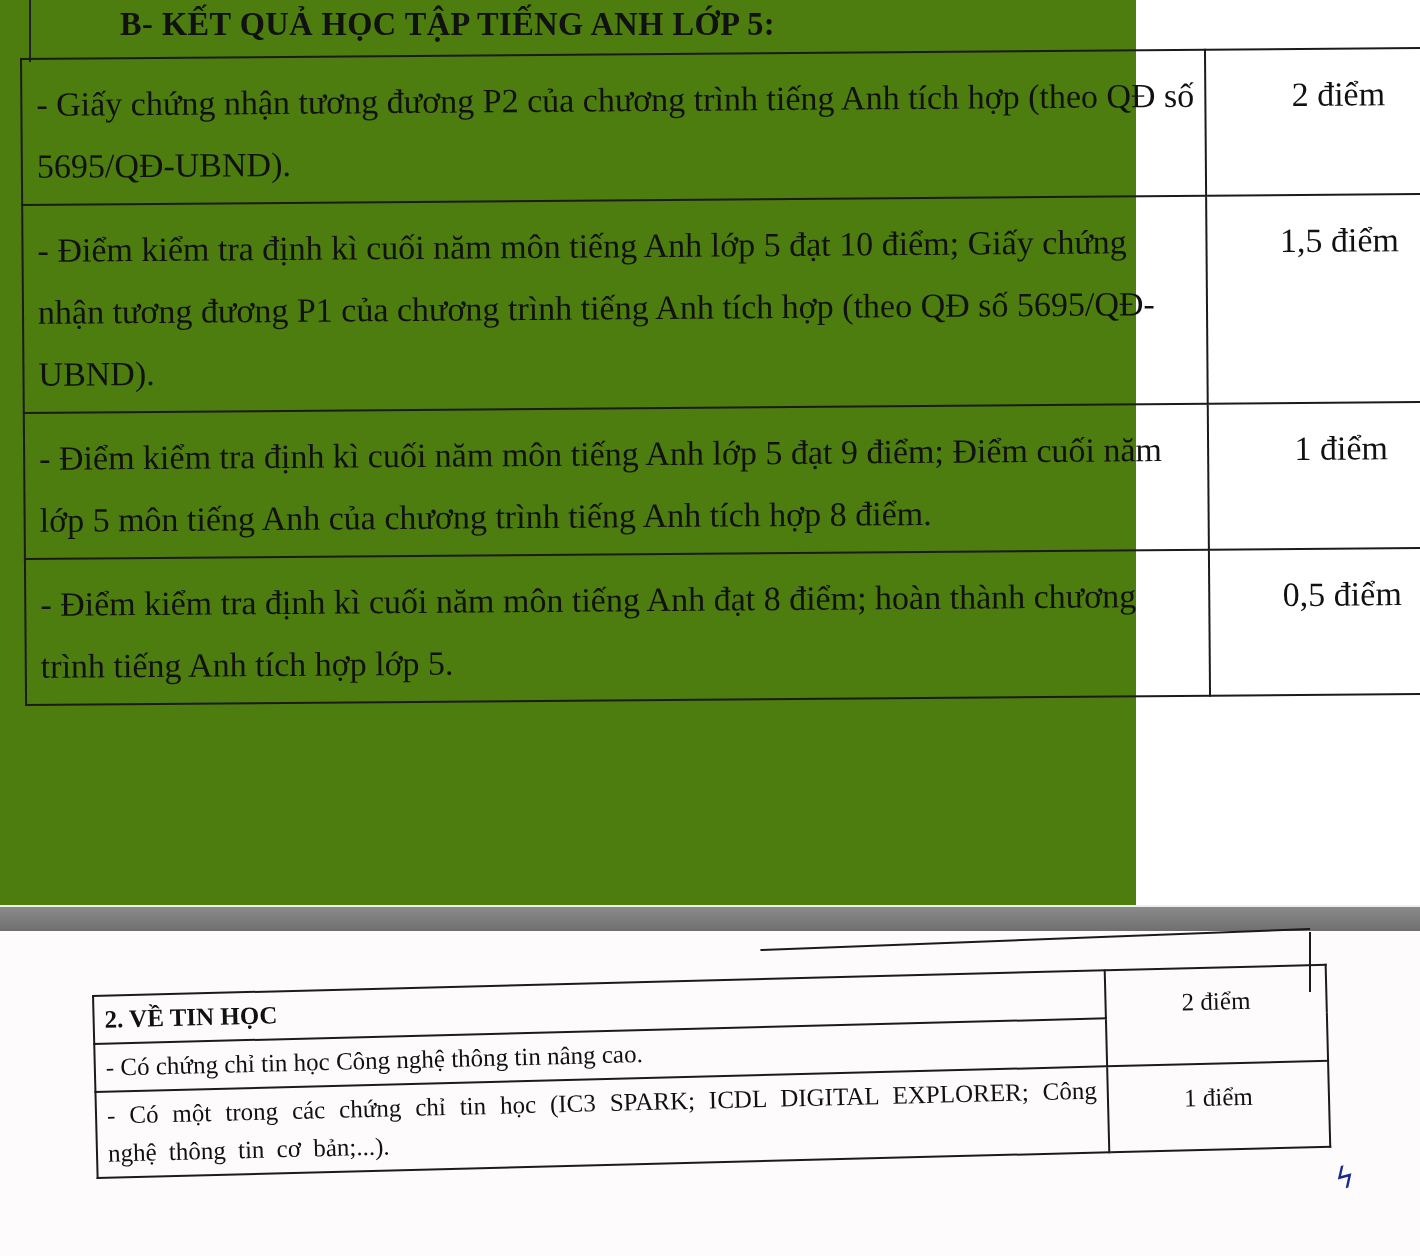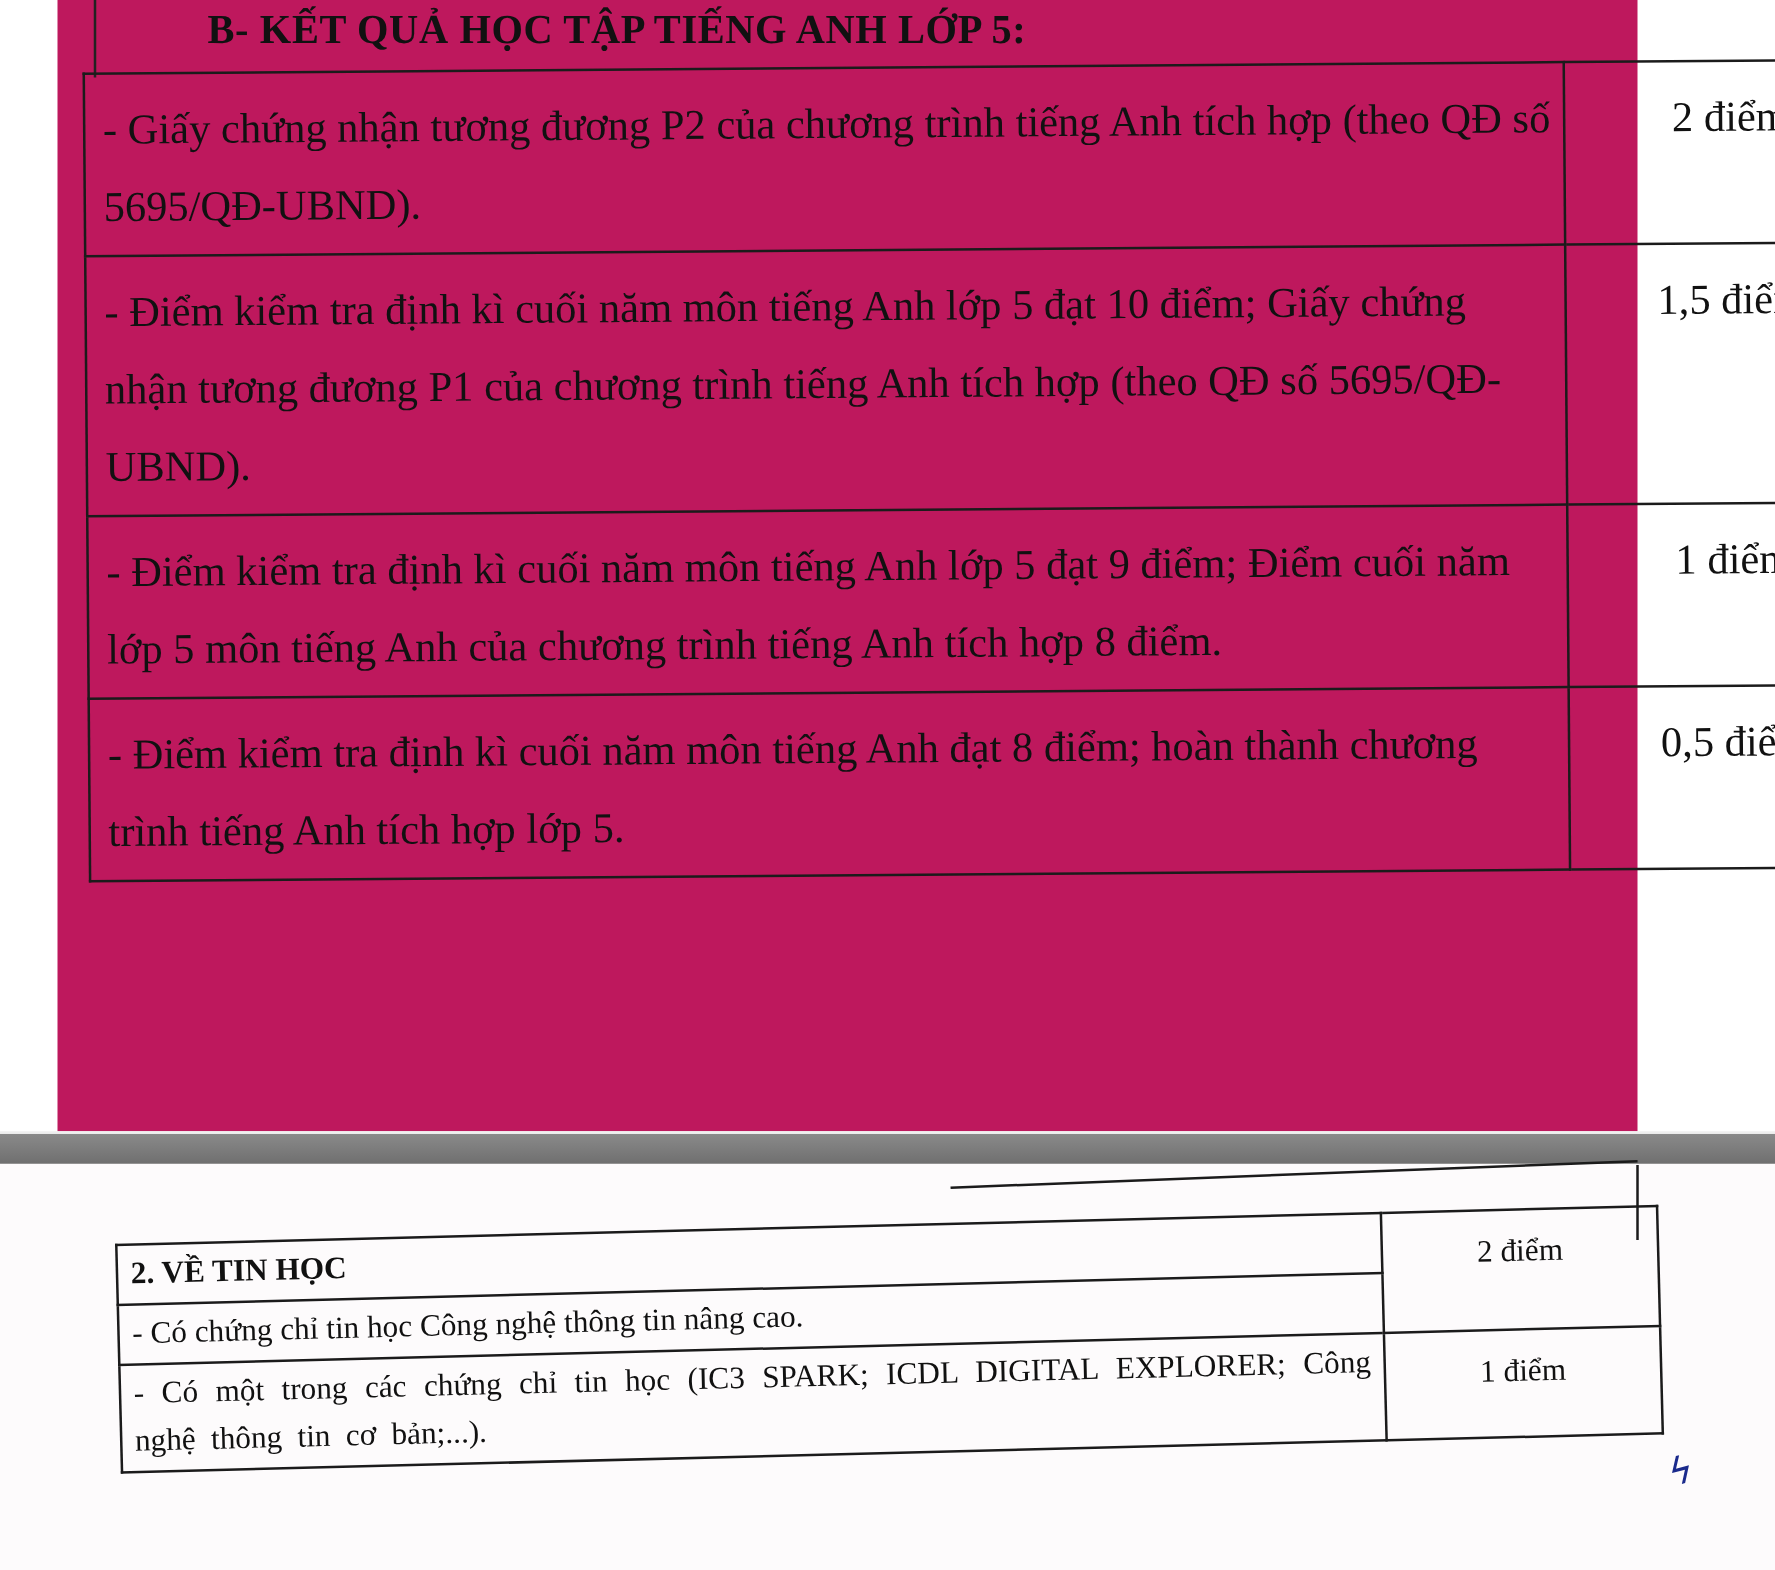--- a/index.html
+++ b/index.html
@@ -15,9 +15,8 @@
     .page-top {
       position: absolute;
       left: 0; top: 0;
-      width: 1264px; height: 905px;
-      background: #be185d;
-      margin-left: 46px;
+      width: 1136px; height: 905px;
+      background: #4d7c0f;
     }
     .left-margin-line {
       position: absolute;

